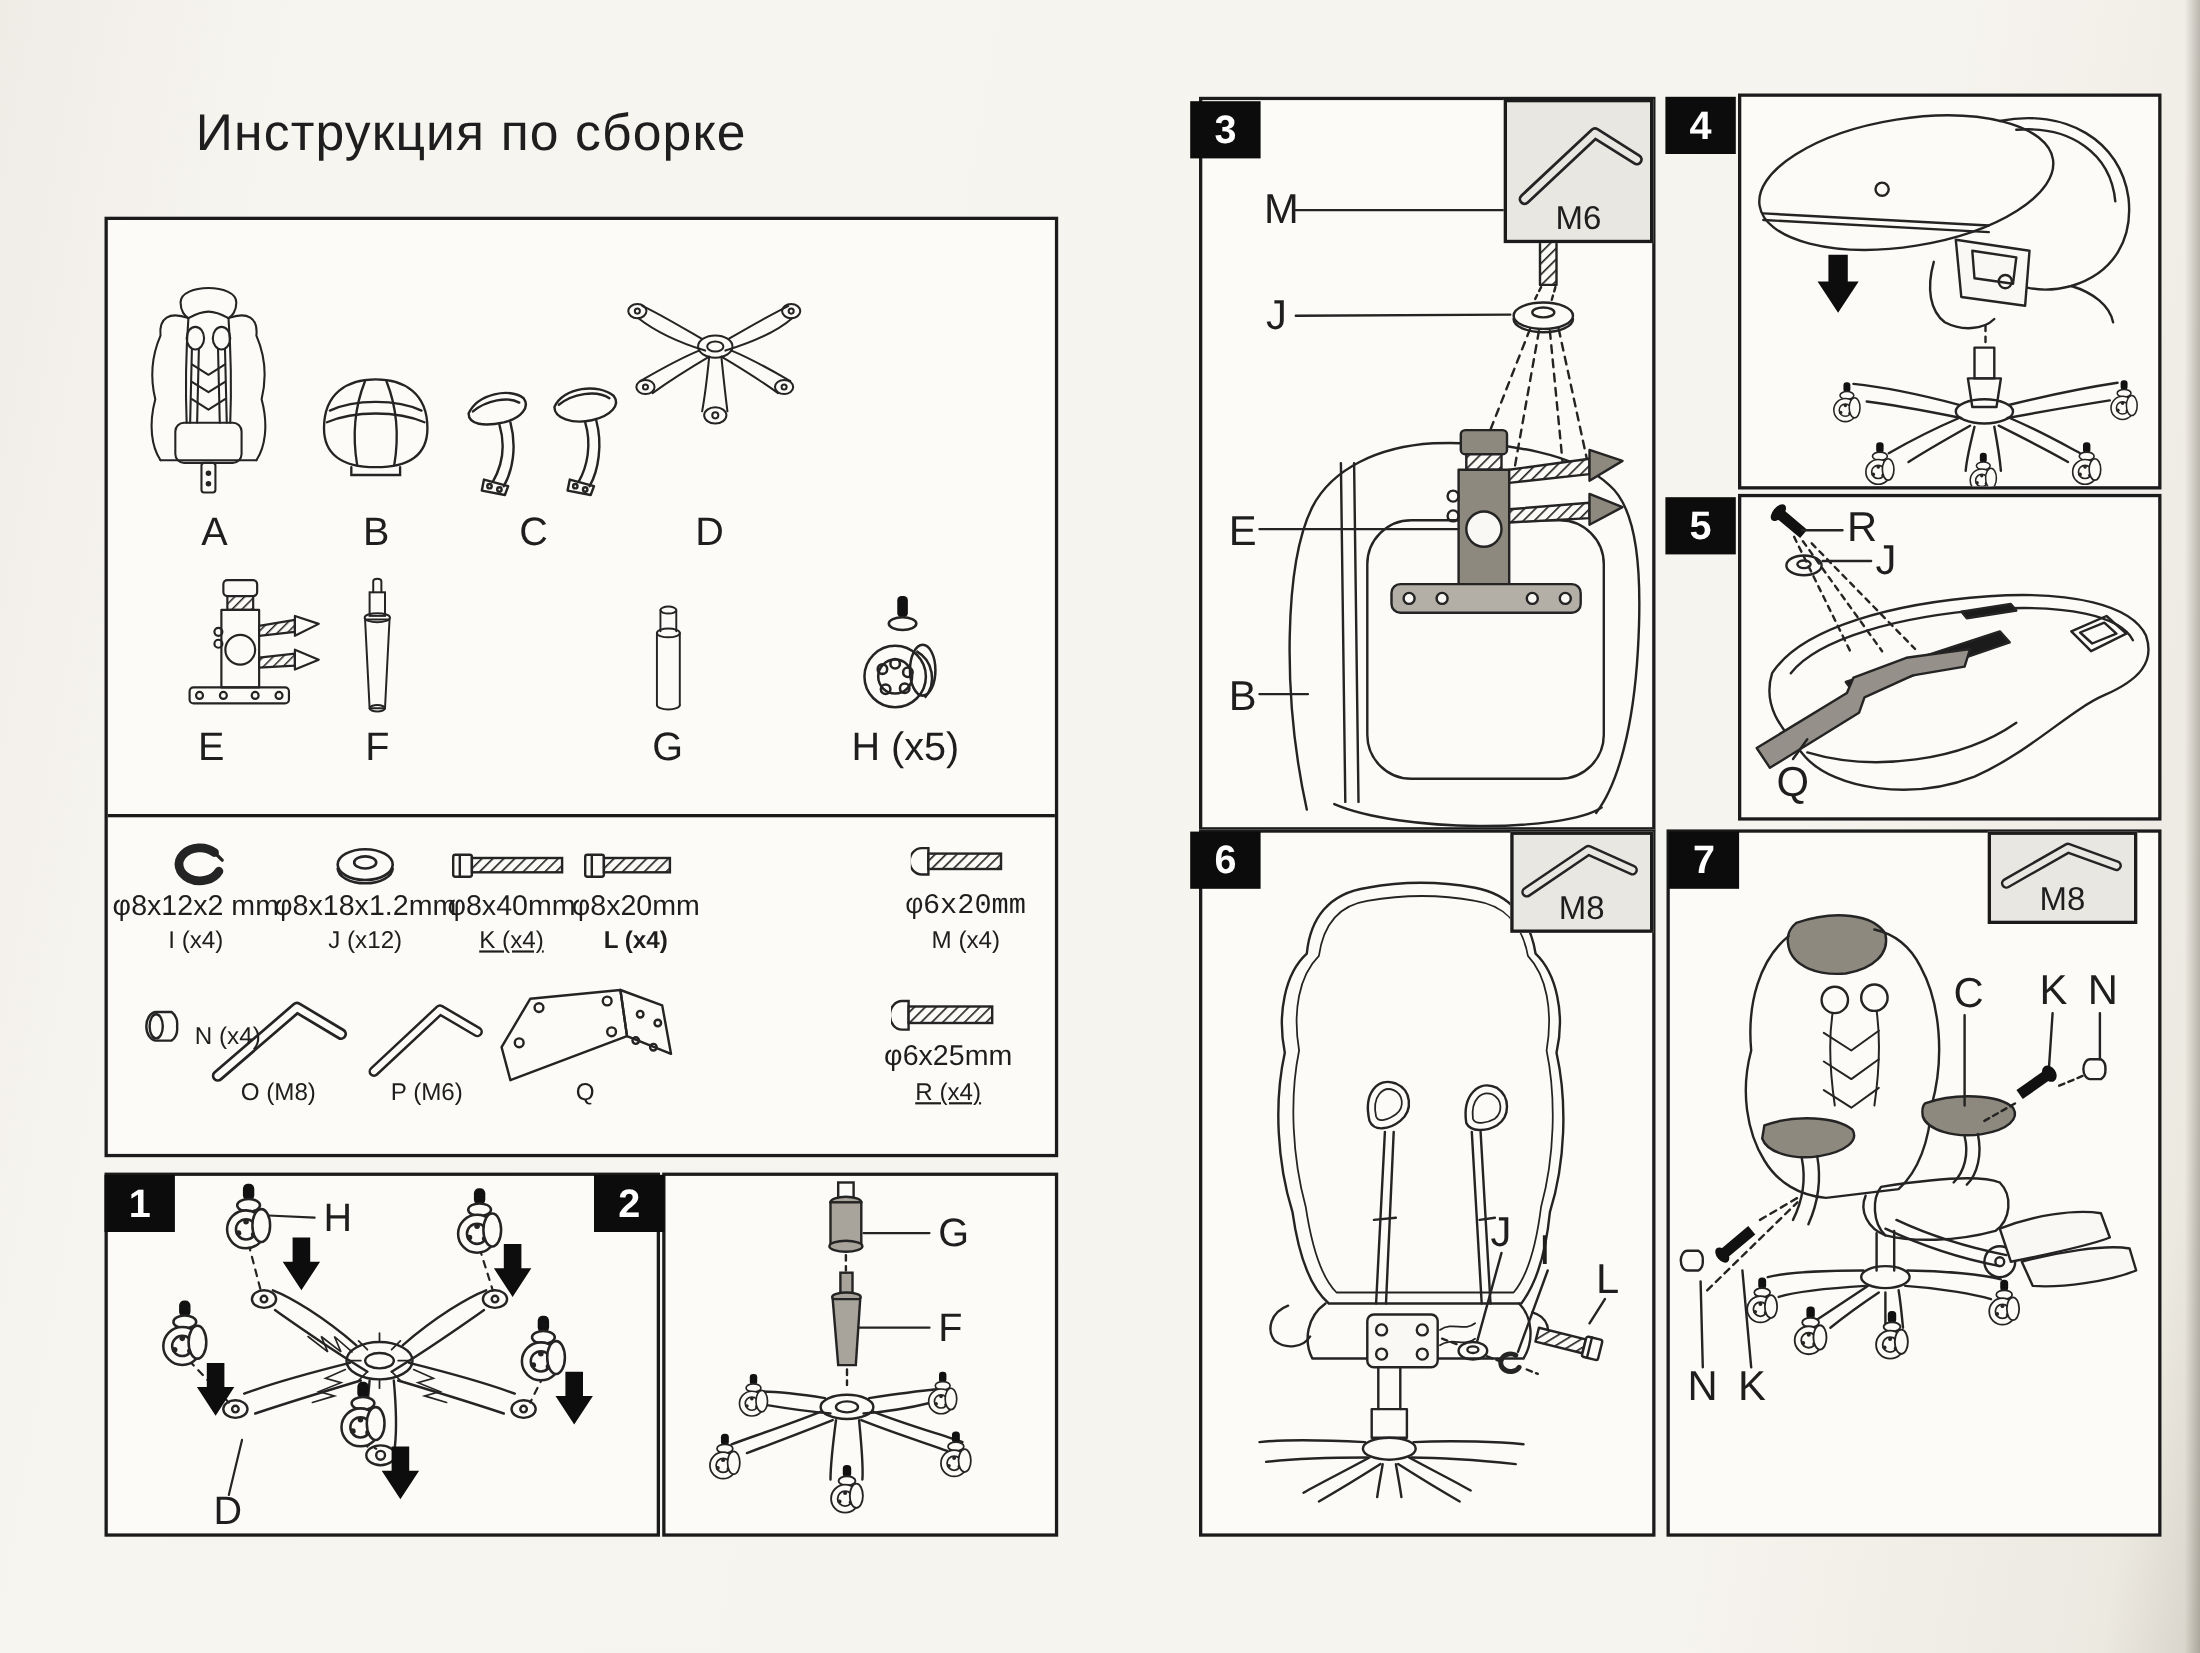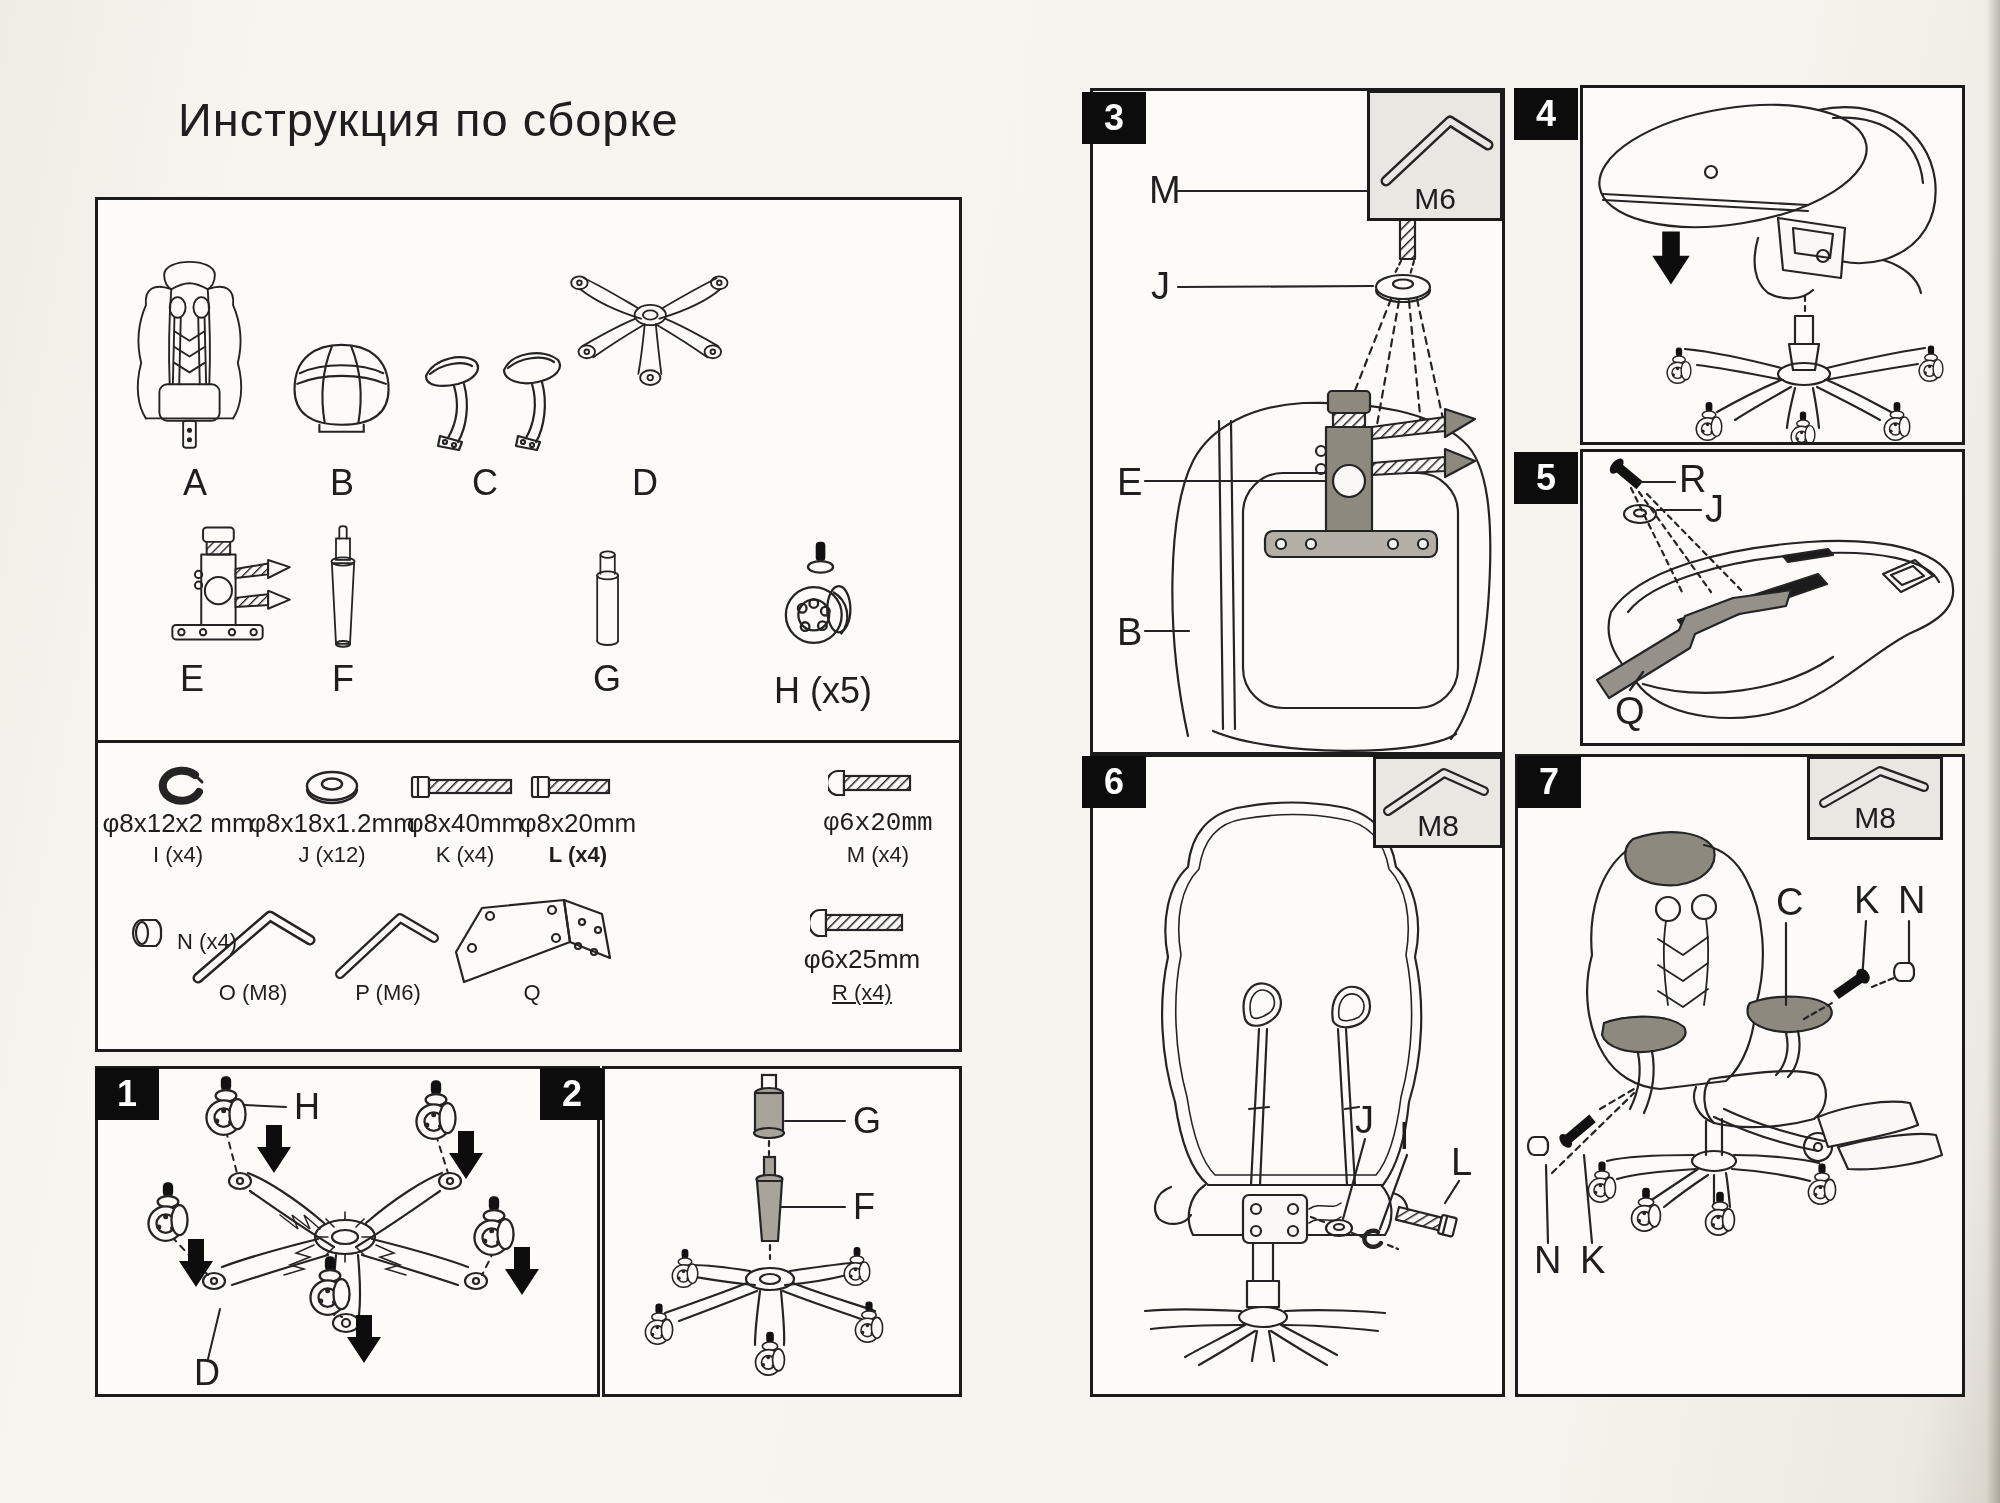--- a/index.html
+++ b/index.html
@@ -186,7 +186,7 @@
   <div class="plabel" style="left:132px;top:658px;">E</div>
   <div class="plabel" style="left:283px;top:658px;">F</div>
   <div class="plabel" style="left:547px;top:658px;">G</div>
-  <div class="plabel" style="left:763px;top:658px;margin-top:12px;">H (x5)</div>
+  <div class="plabel" style="left:763px;top:658px;">H (x5)</div>
 
   <svg class="art" style="left:148px;top:762px;" width="62" height="52" viewBox="0 0 62 52">
     <g fill="none" stroke="#242424" stroke-linecap="round">

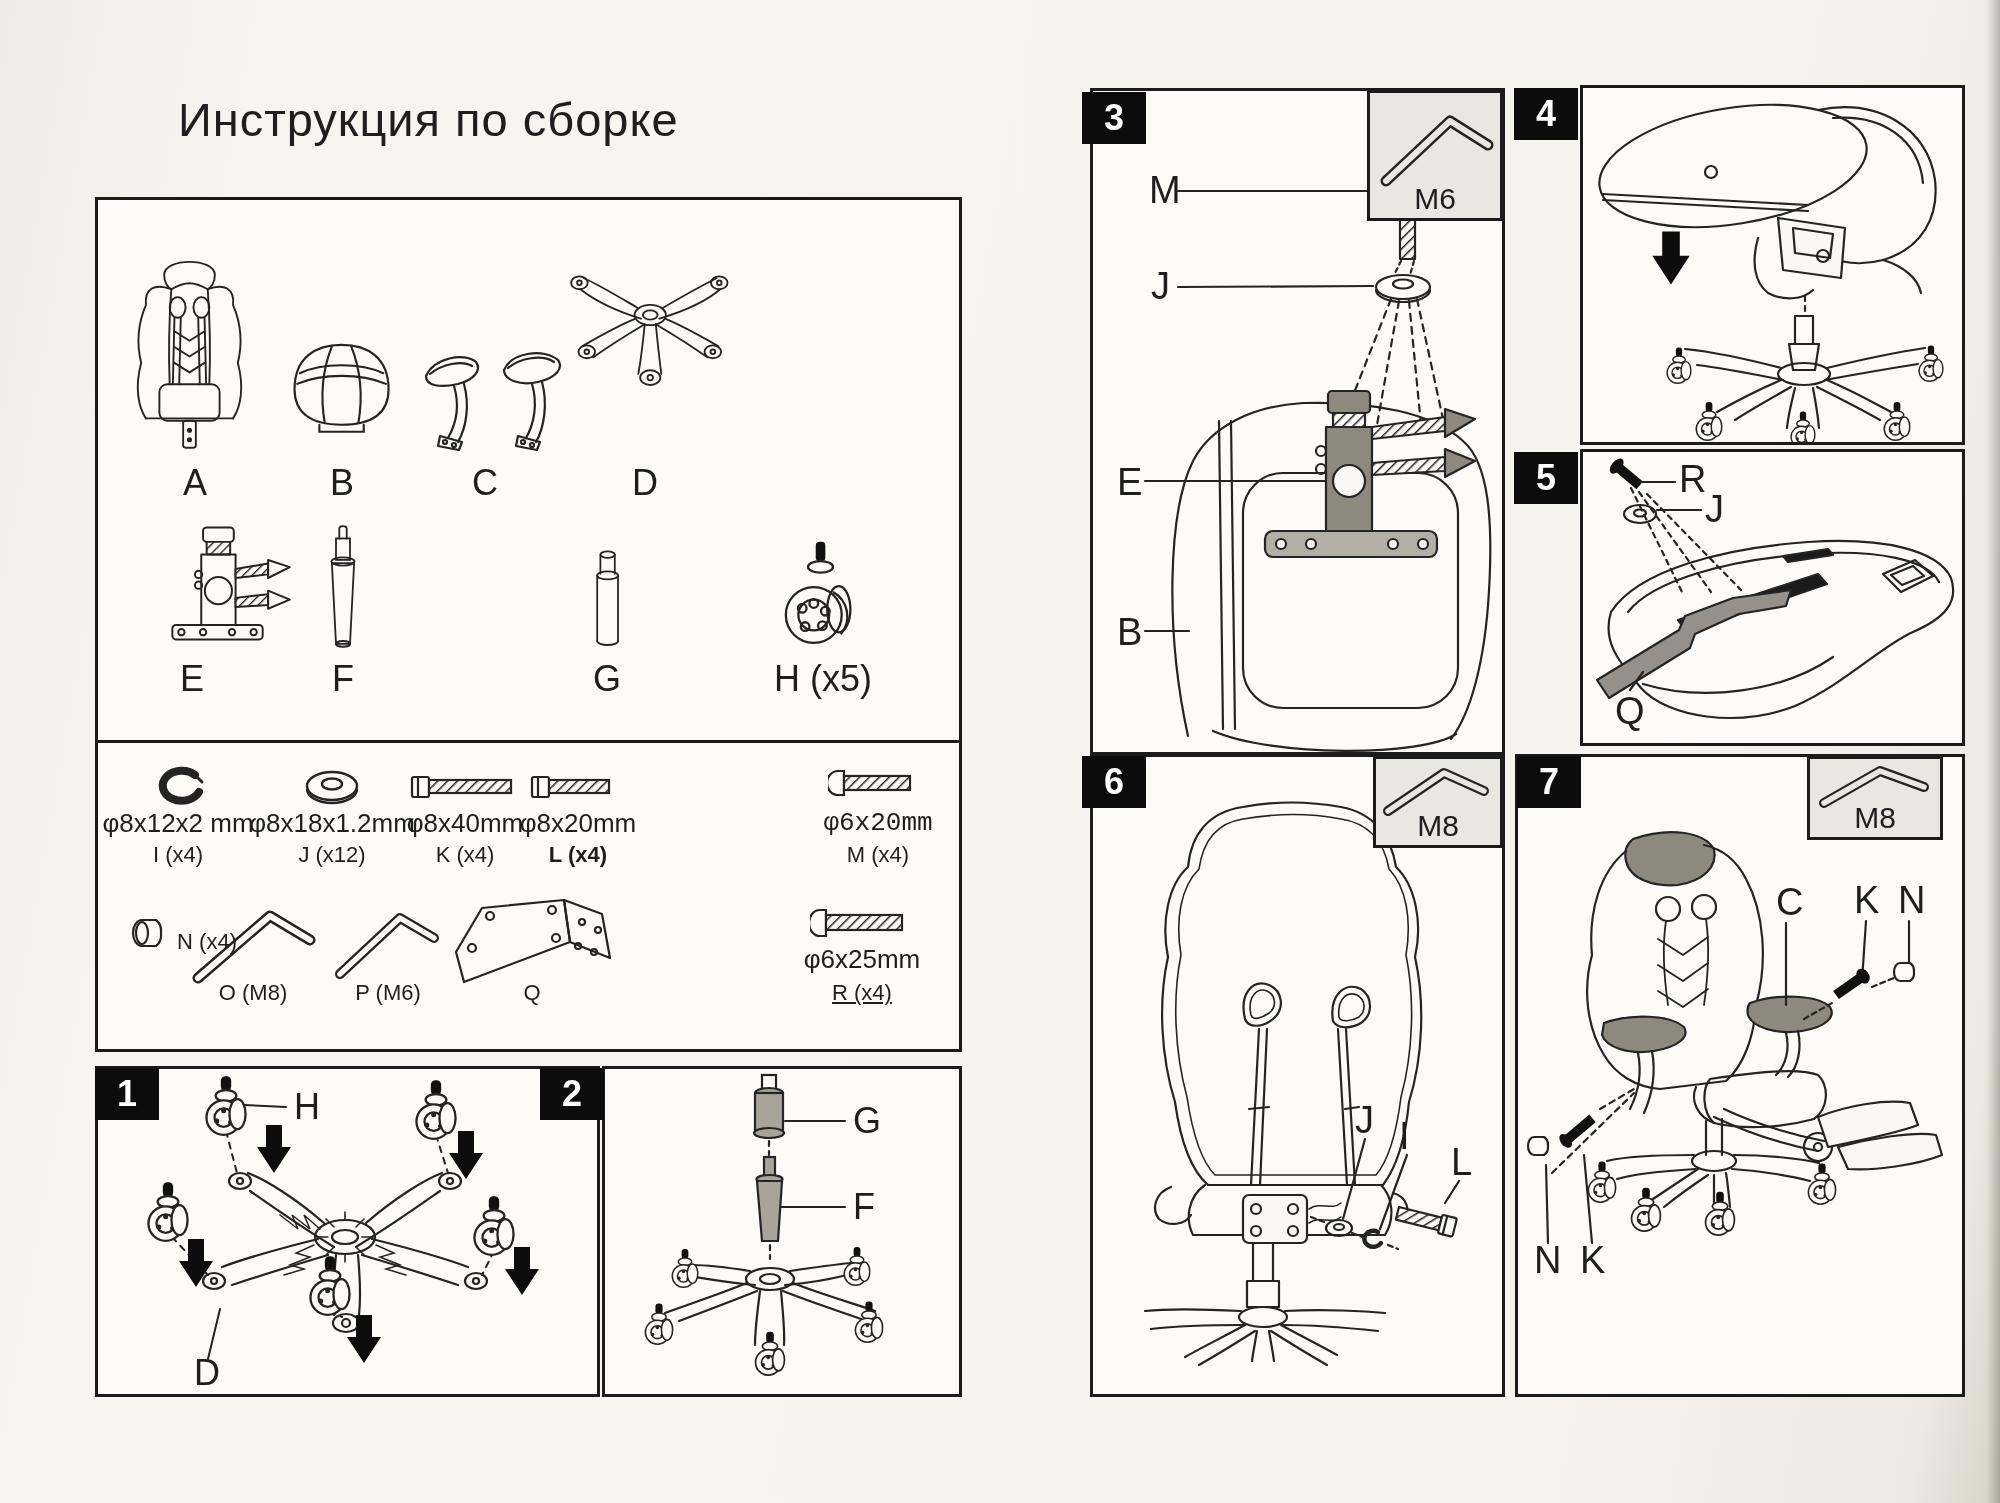--- a/index.html
+++ b/index.html
@@ -262,7 +262,7 @@
   <div class="hcol hsize" style="left:247px;top:808px;">φ8x18x1.2mm</div>
   <div class="hcol hlabel" style="left:247px;top:842px;">J (x12)</div>
   <div class="hcol hsize" style="left:380px;top:808px;">φ8x40mm</div>
-  <div class="hcol hlabel" style="left:380px;top:842px;">K (x4)</div>
+  <div class="hcol hlabel" style="left:380px;top:842px;text-decoration:underline;">K (x4)</div>
   <div class="hcol hsize" style="left:493px;top:808px;">φ8x20mm</div>
   <div class="hcol hlabel" style="left:493px;top:842px;font-weight:bold;">L (x4)</div>
   <div class="hcol hsize" style="left:793px;top:808px;font-family:Liberation Mono, monospace;">φ6x20mm</div>

